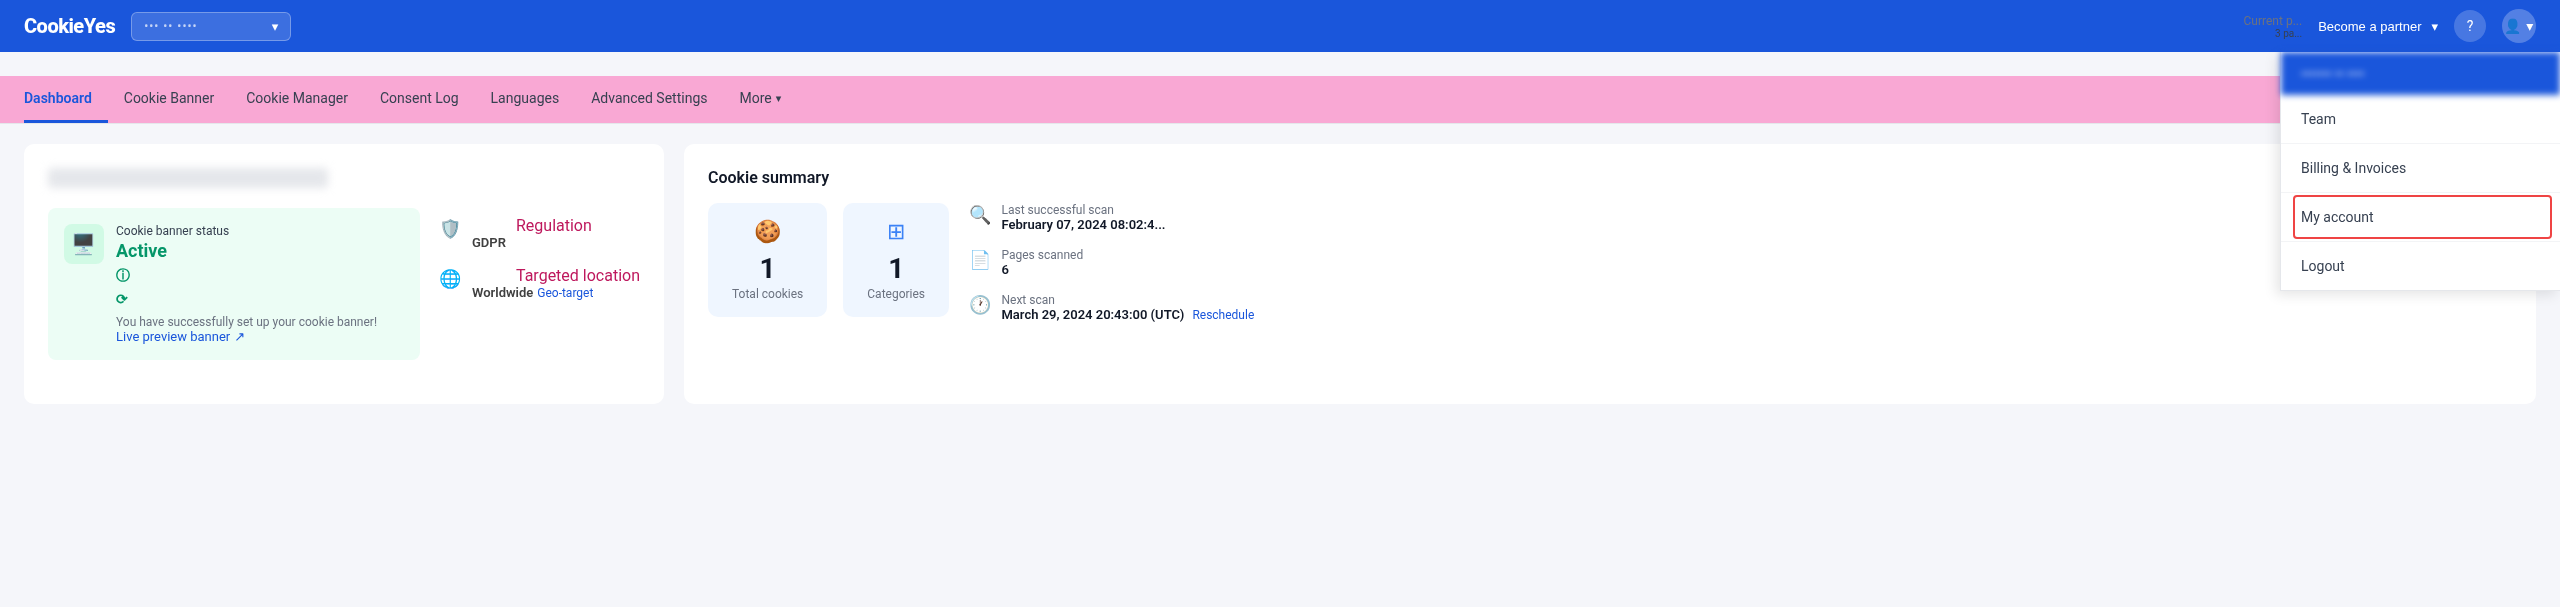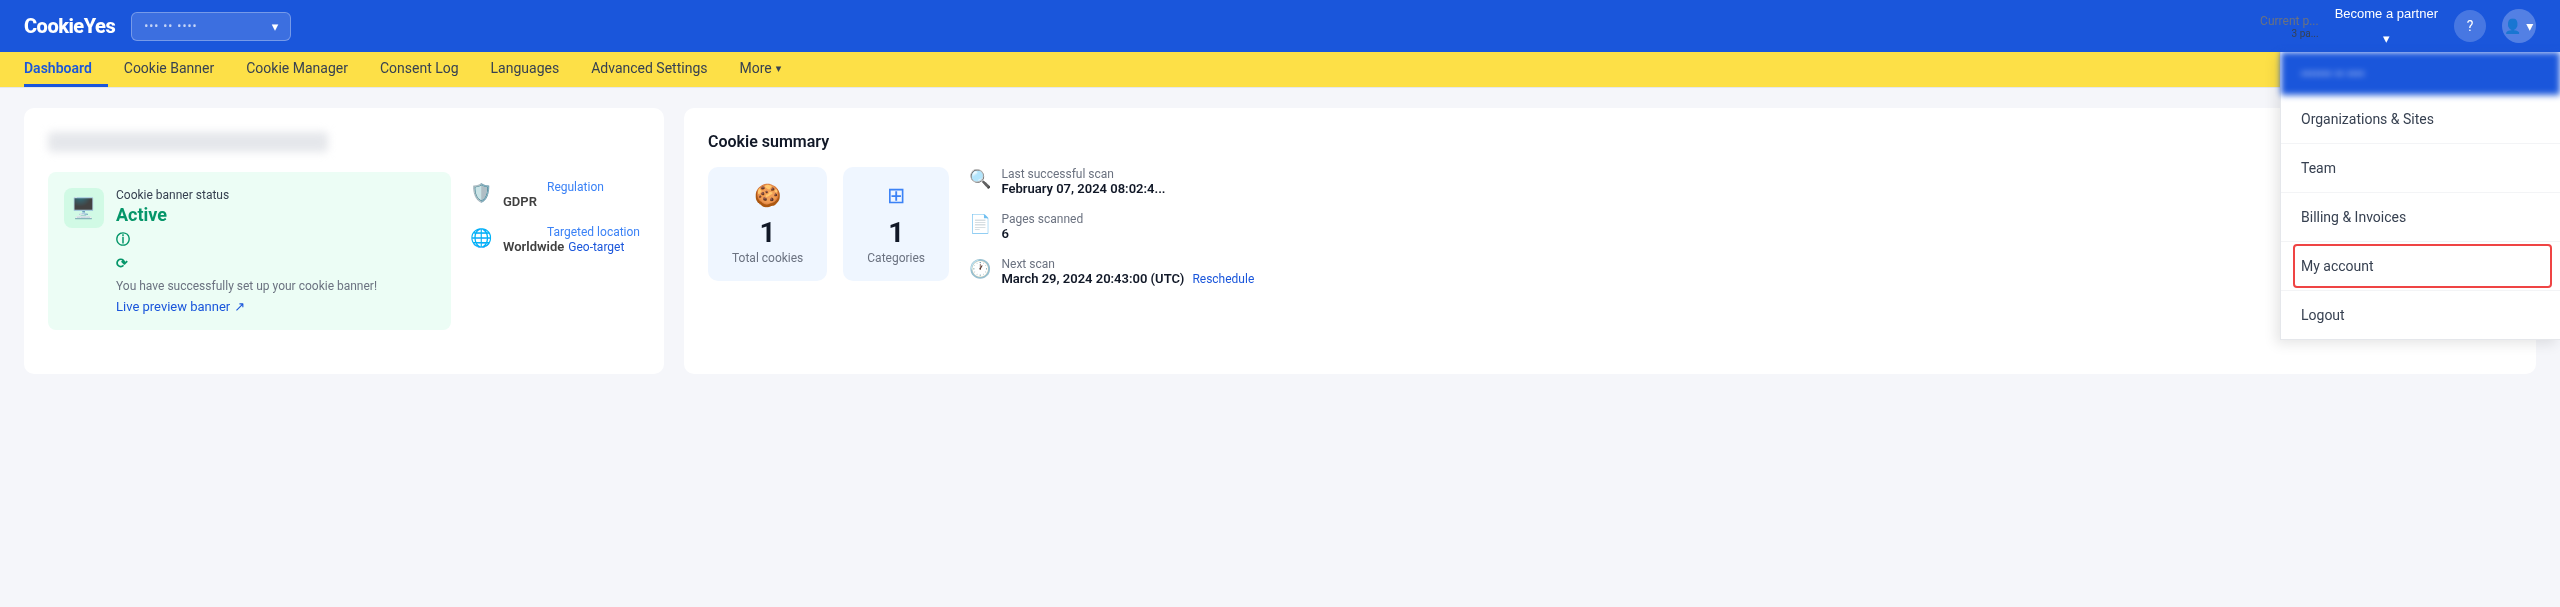--- a/index.html
+++ b/index.html
@@ -43,7 +43,6 @@
       cursor: pointer;
       background: none;
       border: none;
-      flex-direction: column;
     }
     .icon-circle {
       width: 32px; height: 32px;

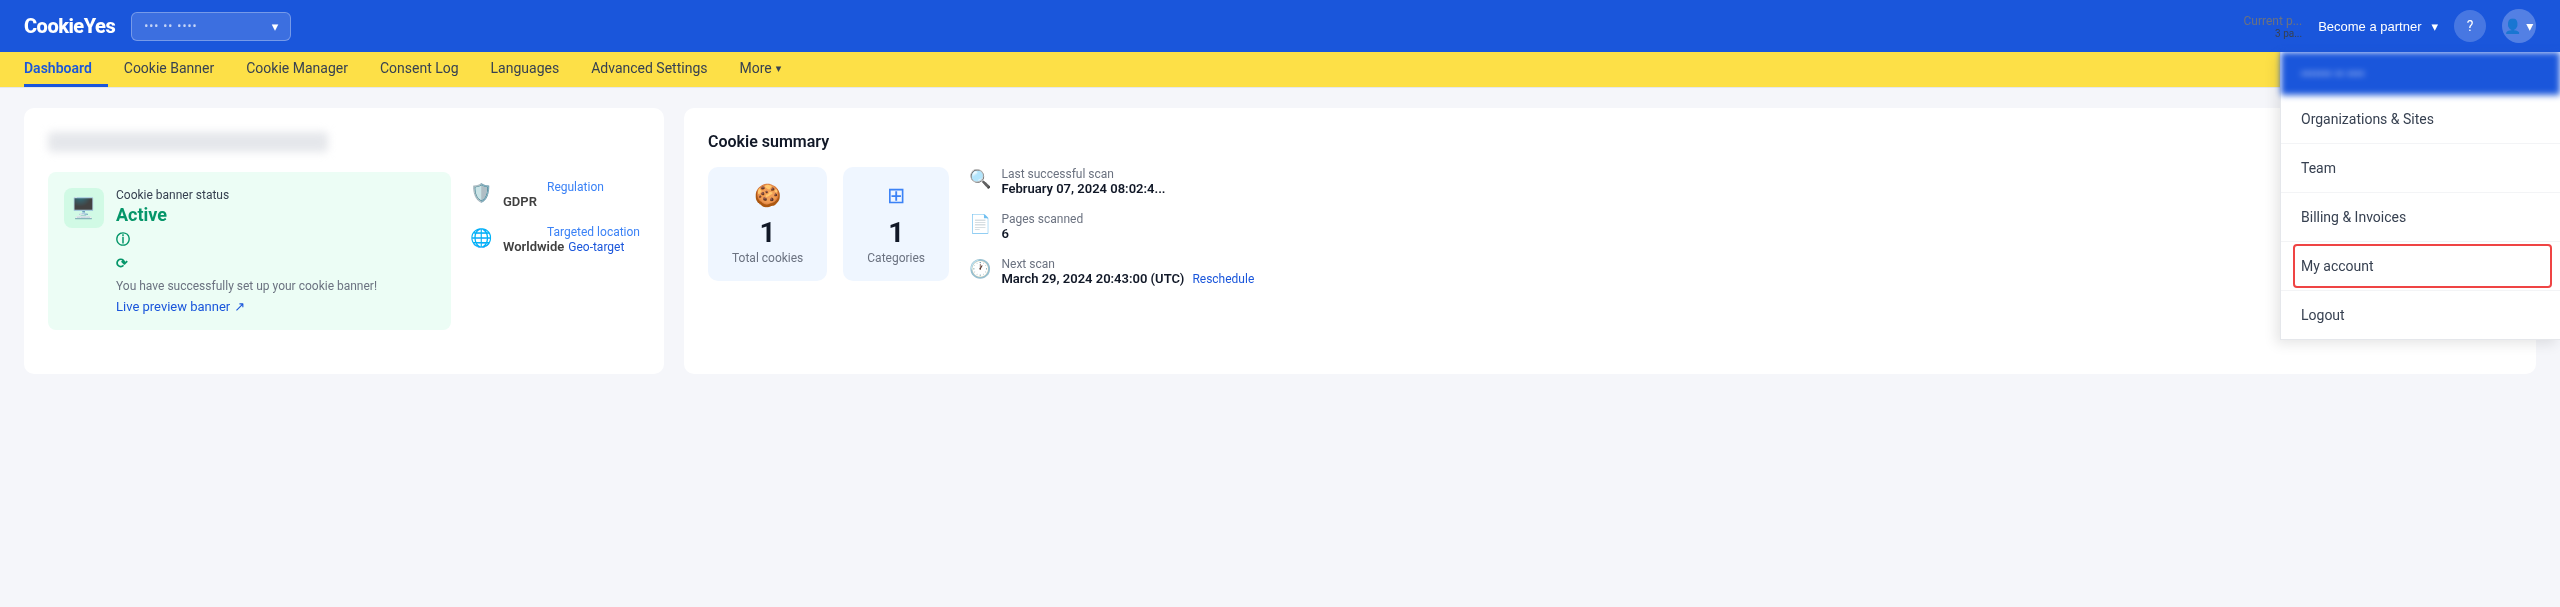--- a/index.html
+++ b/index.html
@@ -63,14 +63,15 @@
 
     
     .secondary-nav {
-      background: #fde047;
+      background: #f9a8d4;
       border-bottom: 1px solid #e5e7eb;
       display: flex;
       align-items: center;
       padding: 0 24px;
-      height: 36px;
+      height: 48px;
       justify-content: space-between;
       position: relative;
+      margin-top: 24px;
     }
     .nav-items { display: flex; align-items: center; height: 100%; }
     .nav-item {

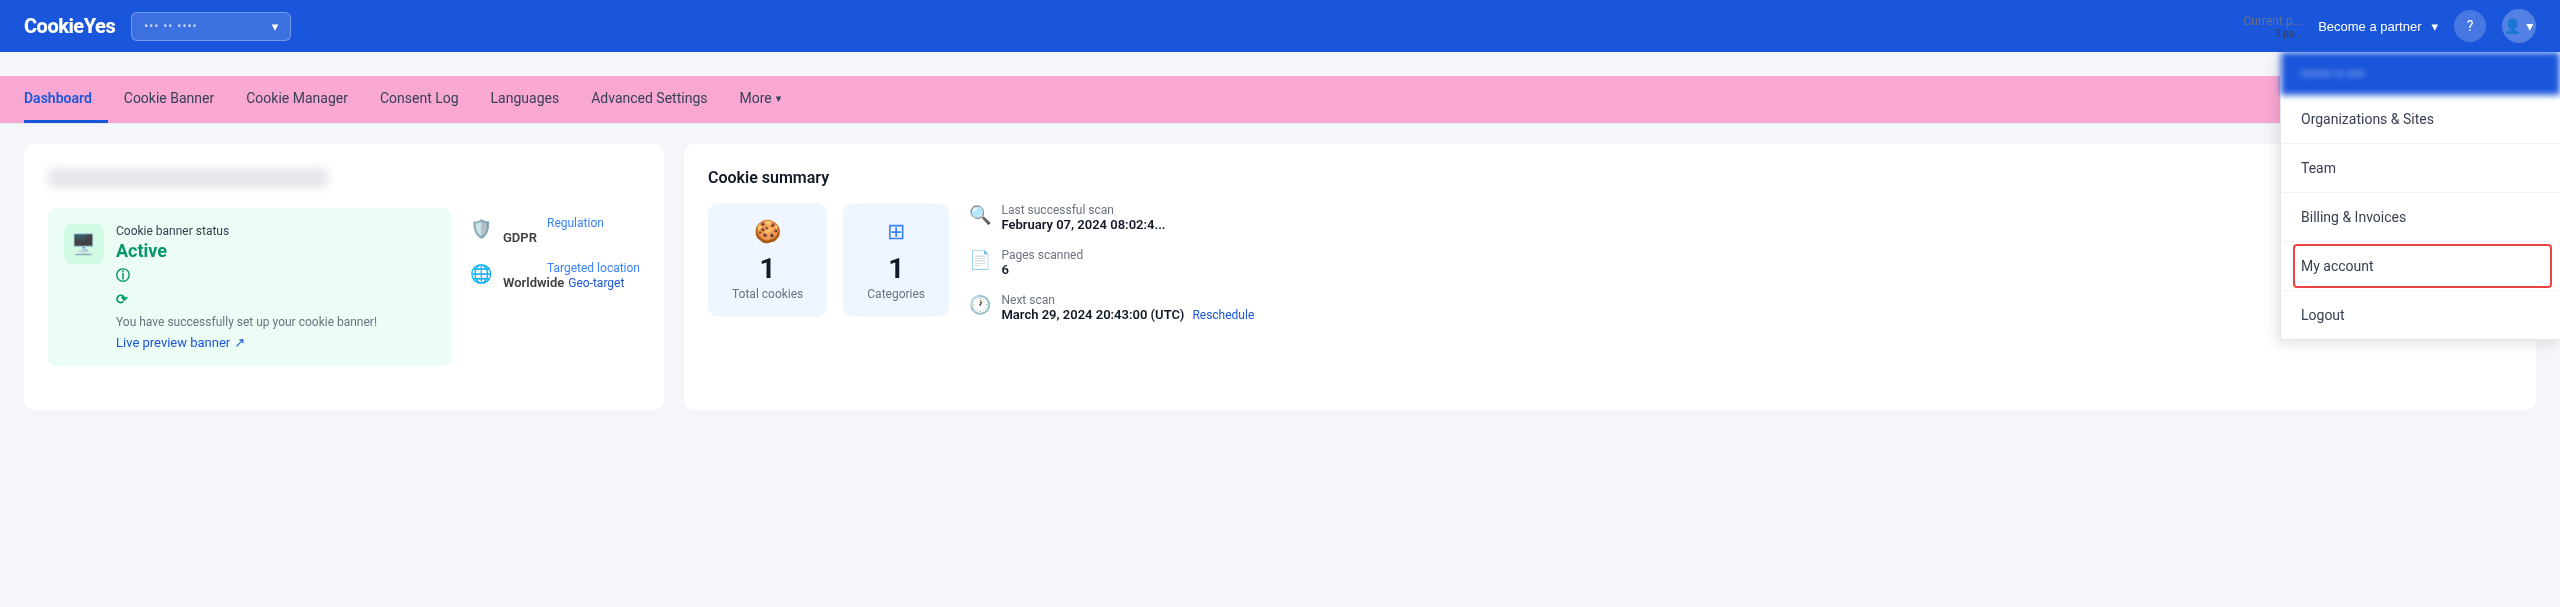--- a/index.html
+++ b/index.html
@@ -366,7 +366,6 @@
 
 <div class="dropdown-menu">
   <div class="dropdown-header">••••••• •• ••••</div>
-  <div class="dropdown-item">Organizations &amp; Sites</div>
   <div class="dropdown-item">Team</div>
   <div class="dropdown-item">Billing &amp; Invoices</div>
   <div class="dropdown-item highlighted">My account</div>

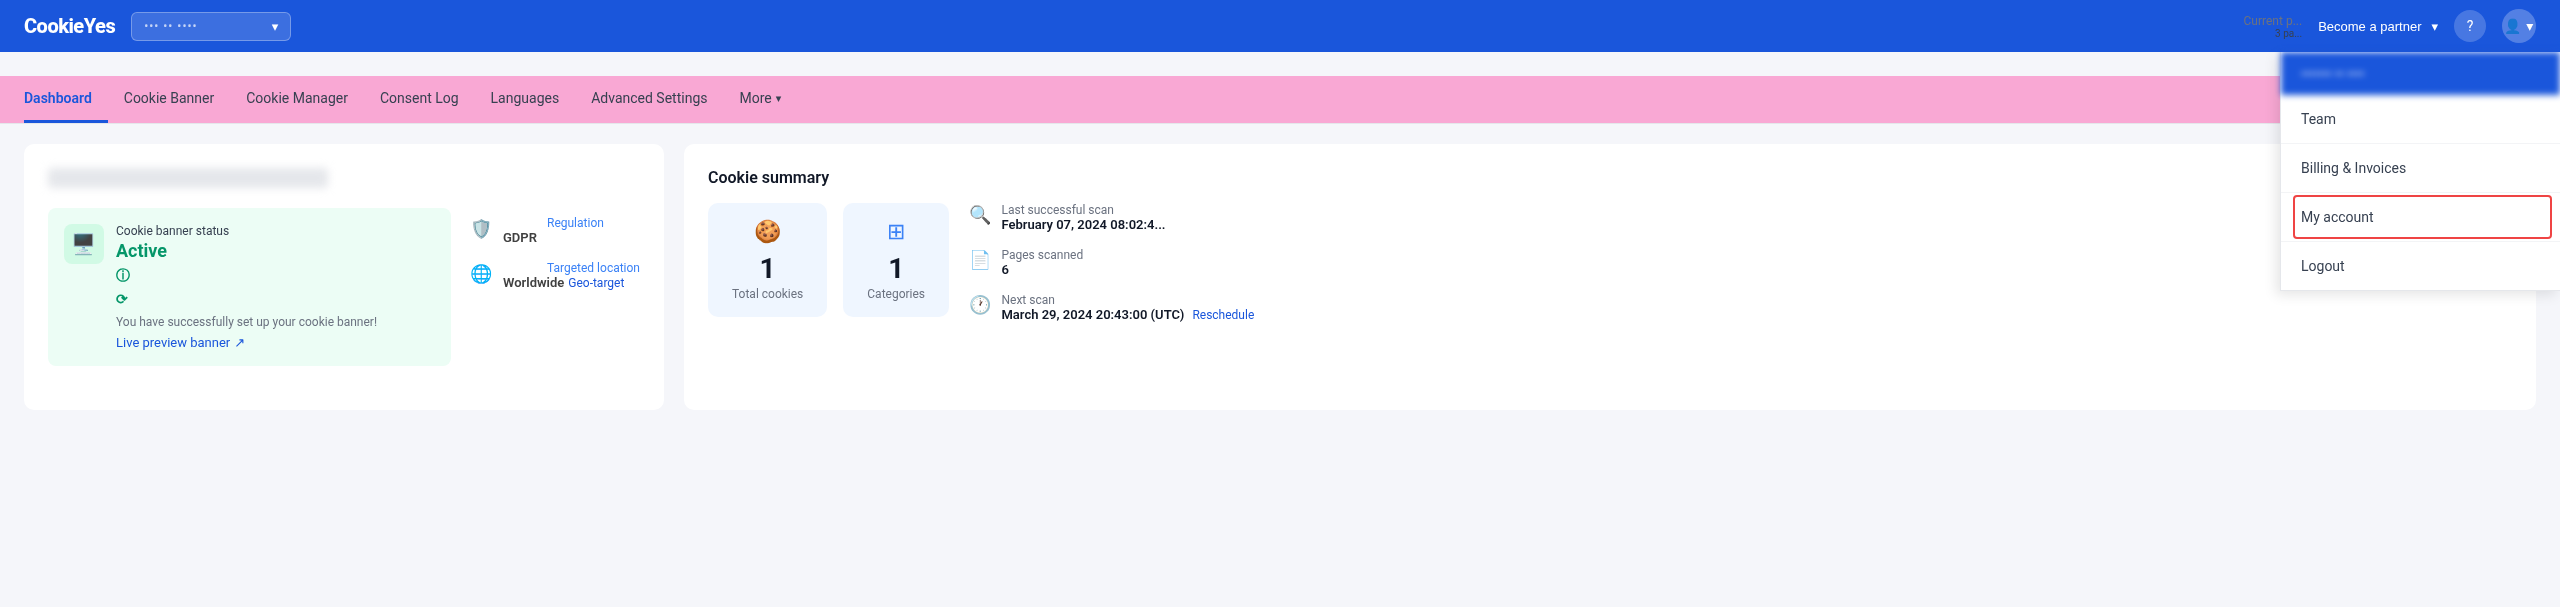--- a/index.html
+++ b/index.html
@@ -140,7 +140,7 @@
     .live-preview { font-size: 13px; color: #1a56db; cursor: pointer; display: flex; align-items: center; gap: 4px; margin-top: 6px; }
     .reg-item { display: flex; align-items: flex-start; gap: 10px; }
     .reg-icon { font-size: 18px; color: #6b7280; margin-top: 2px; }
-    .reg-label { font-size: 12px; color: #3b82f6; padding-left: 44px; }
+    .reg-label { font-size: 16px; color: #be185d; padding-left: 44px; }
     .reg-value { font-size: 13px; font-weight: 600; color: #404040; }
     .geo-link { font-size: 12px; color: #1a56db; cursor: pointer; margin-left: 4px; }
 

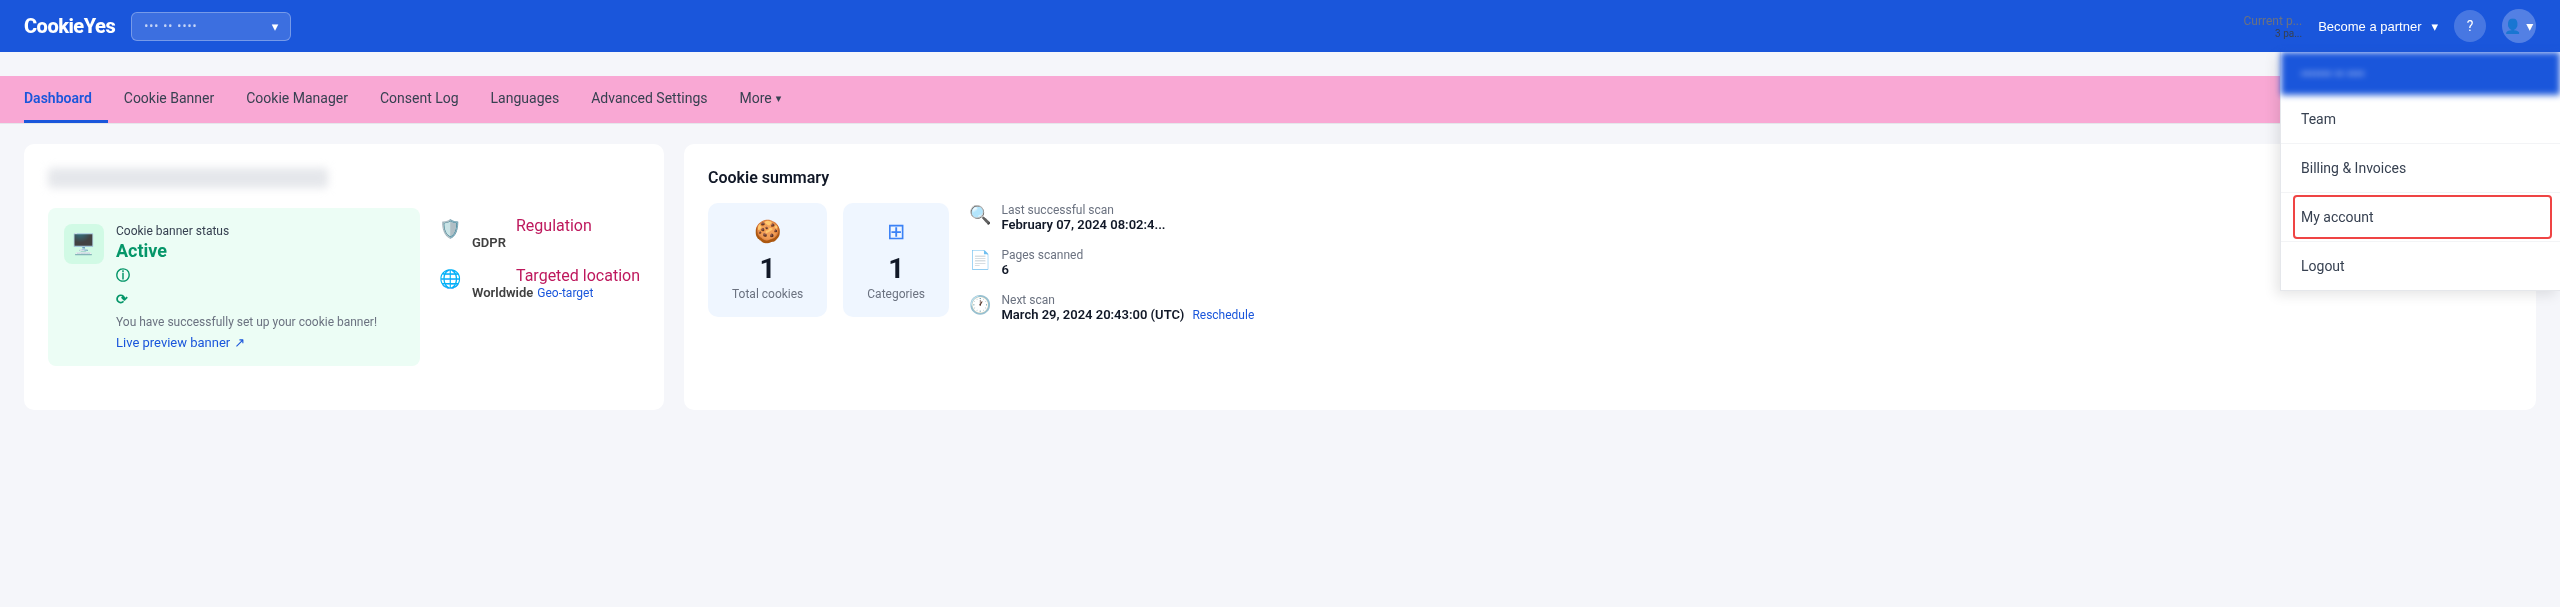--- a/index.html
+++ b/index.html
@@ -137,7 +137,7 @@
     .status-active { font-size: 18px; font-weight: 700; color: #059669; display: flex; align-items: flex-start; gap: 6px; flex-direction: column; }
     .status-active-icon { font-size: 14px; }
     .status-desc { font-size: 12px; color: #6b7280; margin-top: 8px; }
-    .live-preview { font-size: 13px; color: #1a56db; cursor: pointer; display: flex; align-items: center; gap: 4px; margin-top: 6px; }
+    .live-preview { font-size: 13px; color: #1a56db; cursor: pointer; display: flex; align-items: center; gap: 4px; }
     .reg-item { display: flex; align-items: flex-start; gap: 10px; }
     .reg-icon { font-size: 18px; color: #6b7280; margin-top: 2px; }
     .reg-label { font-size: 16px; color: #be185d; padding-left: 44px; }

